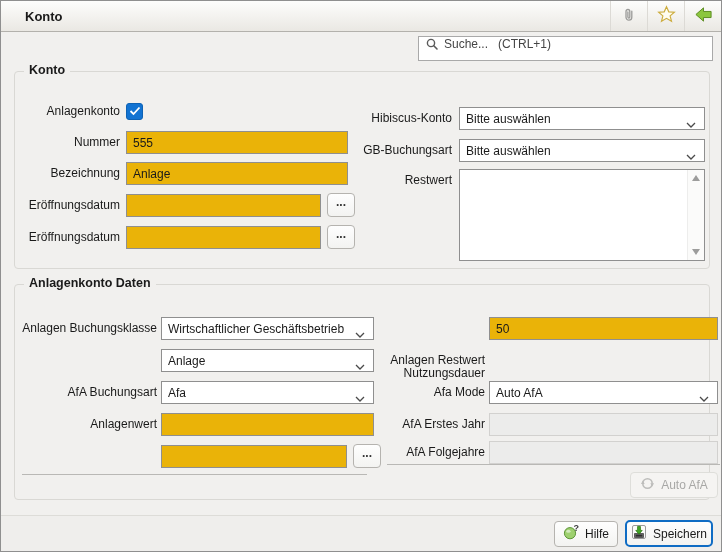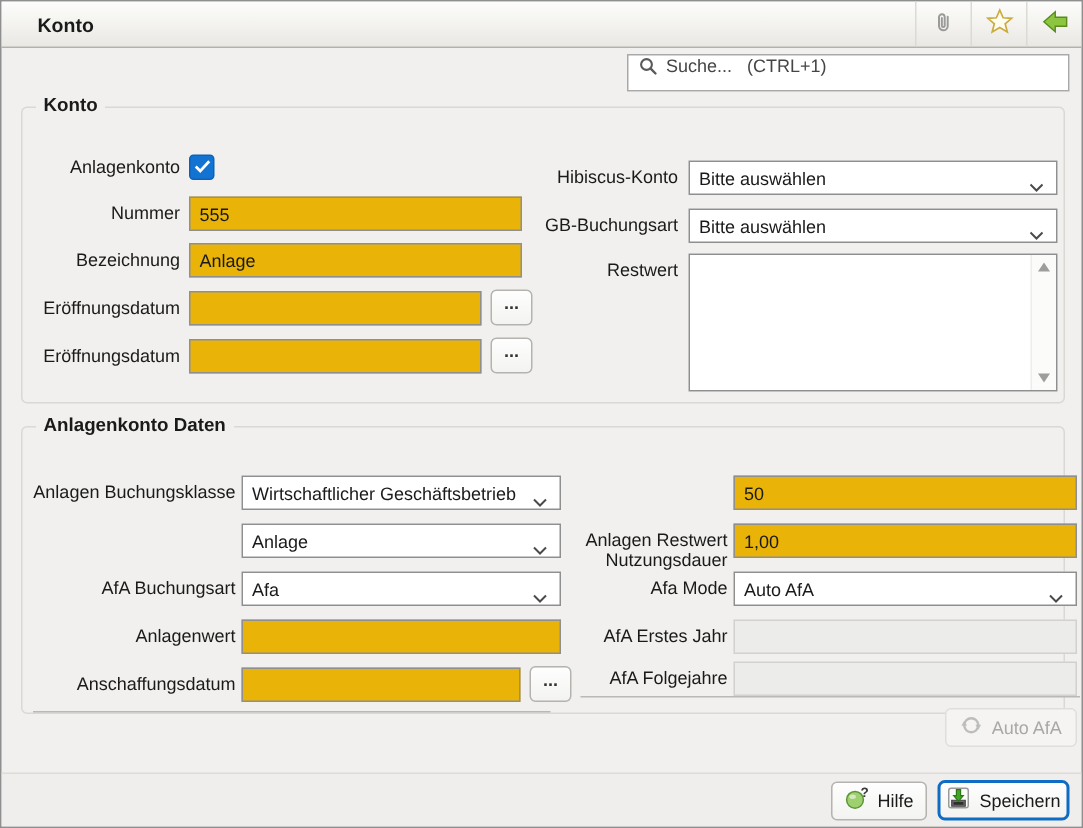--- a/index.html
+++ b/index.html
@@ -206,7 +206,7 @@
     </div>
   </div>
 
-  <div class="group" style="left:13px; top:283px; width:696px; height:192px;">
+  <div class="group" style="left:13px; top:283px; width:696px; height:216px;">
     <span class="legend">Anlagenkonto Daten</span>
 
     <span class="lbl" style="left:5px; width:137px; top:32px;">Anlagen Buchungsklasse</span>

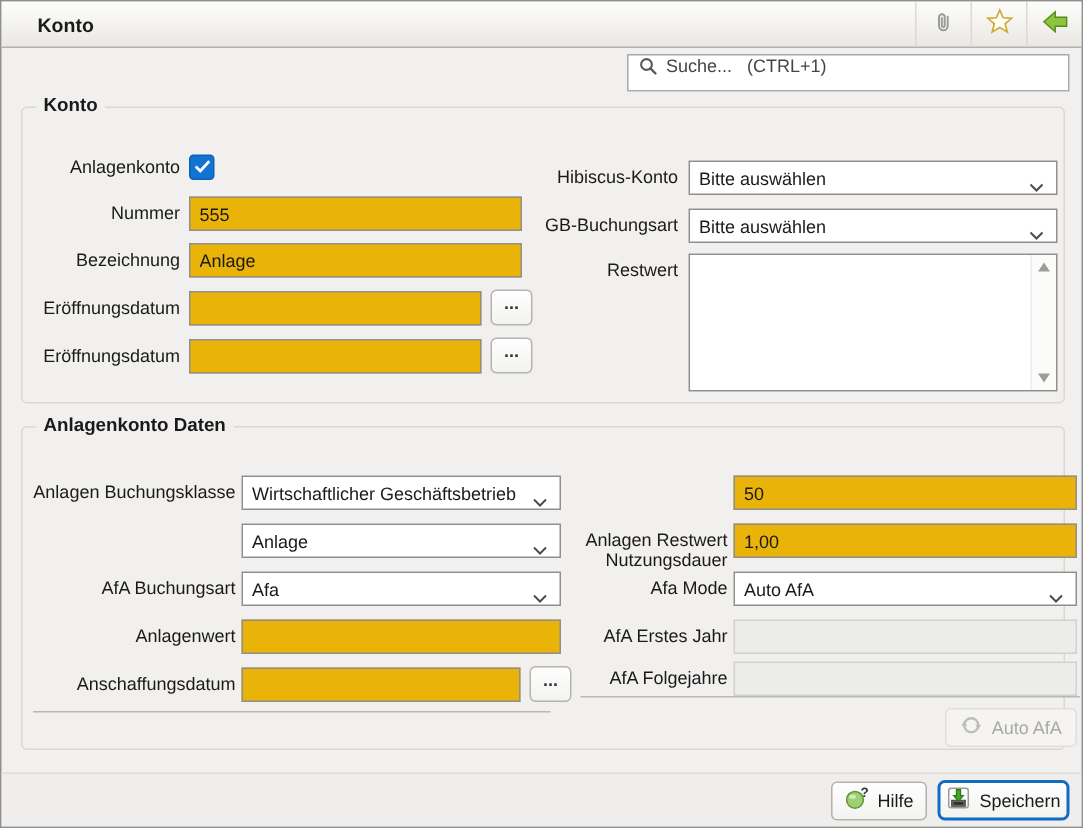--- a/index.html
+++ b/index.html
@@ -248,7 +248,6 @@
     <input class="tinput" style="left: 474px; top: 32px; width: 229px;" value="50">
 
     <span class="lbl" style="left:330px; width:140px; top:64px;">Anlagen Restwert</span>
-    <input class="tinput" style="left: 474px; top: 64px; width: 229px;" value="1,00">
 
     <span class="lbl" style="left:330px; width:140px; top:96px;">Afa Mode</span>
     <div class="combo" style="left:474px; top:96px; width:229px;">

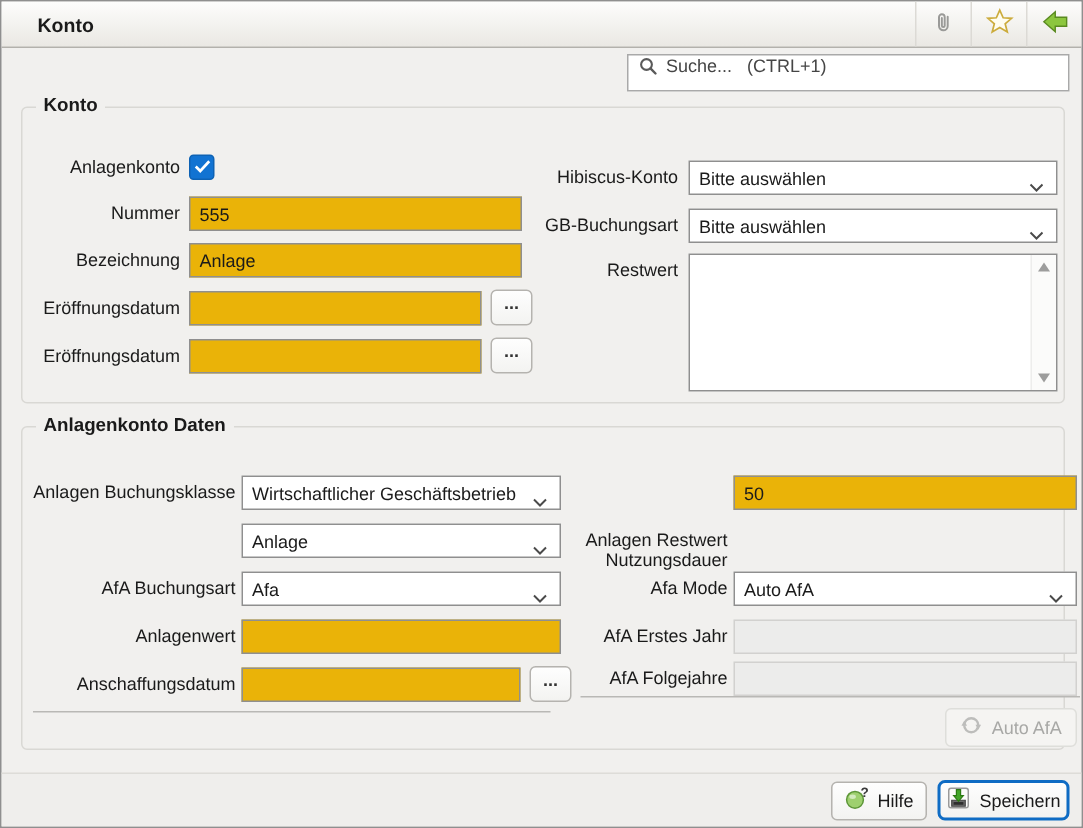--- a/index.html
+++ b/index.html
@@ -235,7 +235,6 @@
     <span class="lbl" style="left:5px; width:137px; top:128px;">Anlagenwert</span>
     <input class="tinput" style="left: 146px; top: 128px; width: 213px;" value="">
 
-    <span class="lbl" style="left:5px; width:137px; top:160px;">Anschaffungsdatum</span>
     <input class="tinput" style="left: 146px; top: 160px; width: 186px;" value="">
     <div class="browse-btn" style="left:338px; top:159px;">
         <span>...</span>

